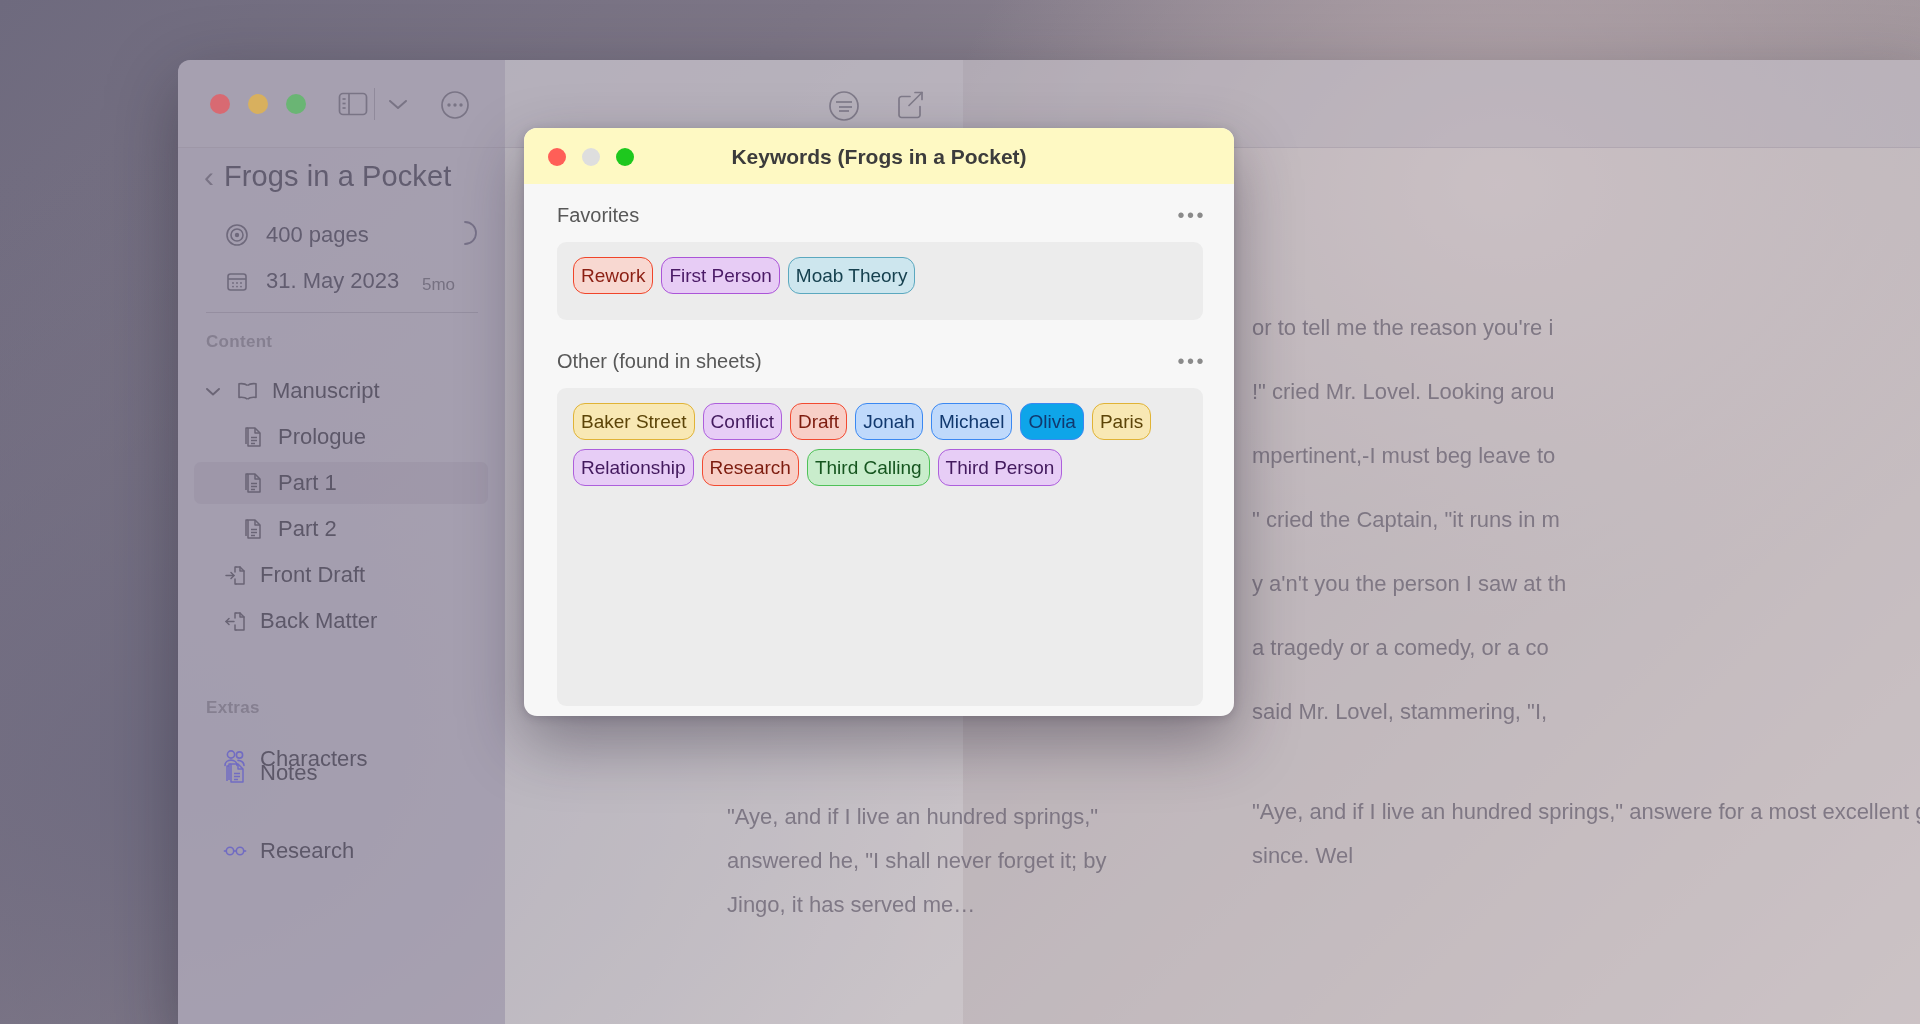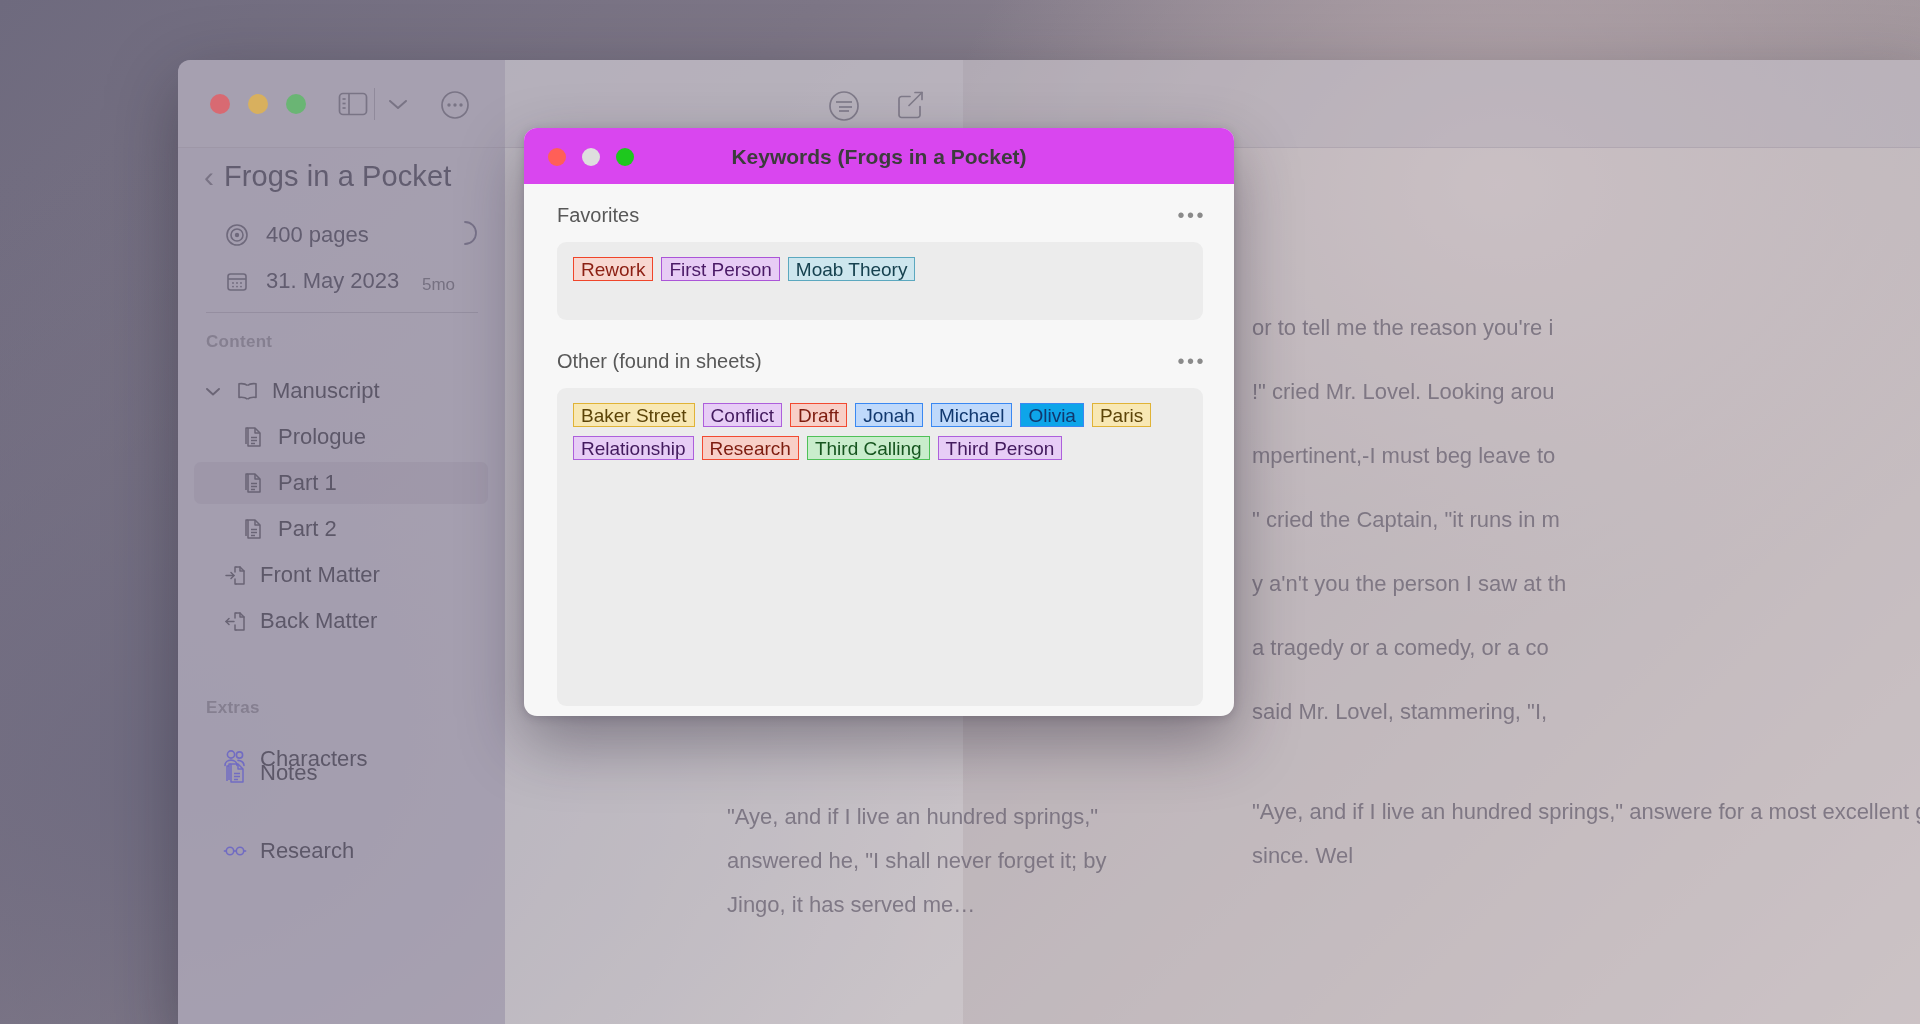--- a/index.html
+++ b/index.html
@@ -134,7 +134,7 @@
     overflow:hidden;
   }
   #kw-titlebar {
-    position:relative; height:56px; background:#d946ef;
+    position:relative; height:56px; background:#fef9c3;
     display:flex; align-items:center;
   }
   .kw-tl-row { position:absolute; left:24px; top:20px; display:flex; gap:16px; }

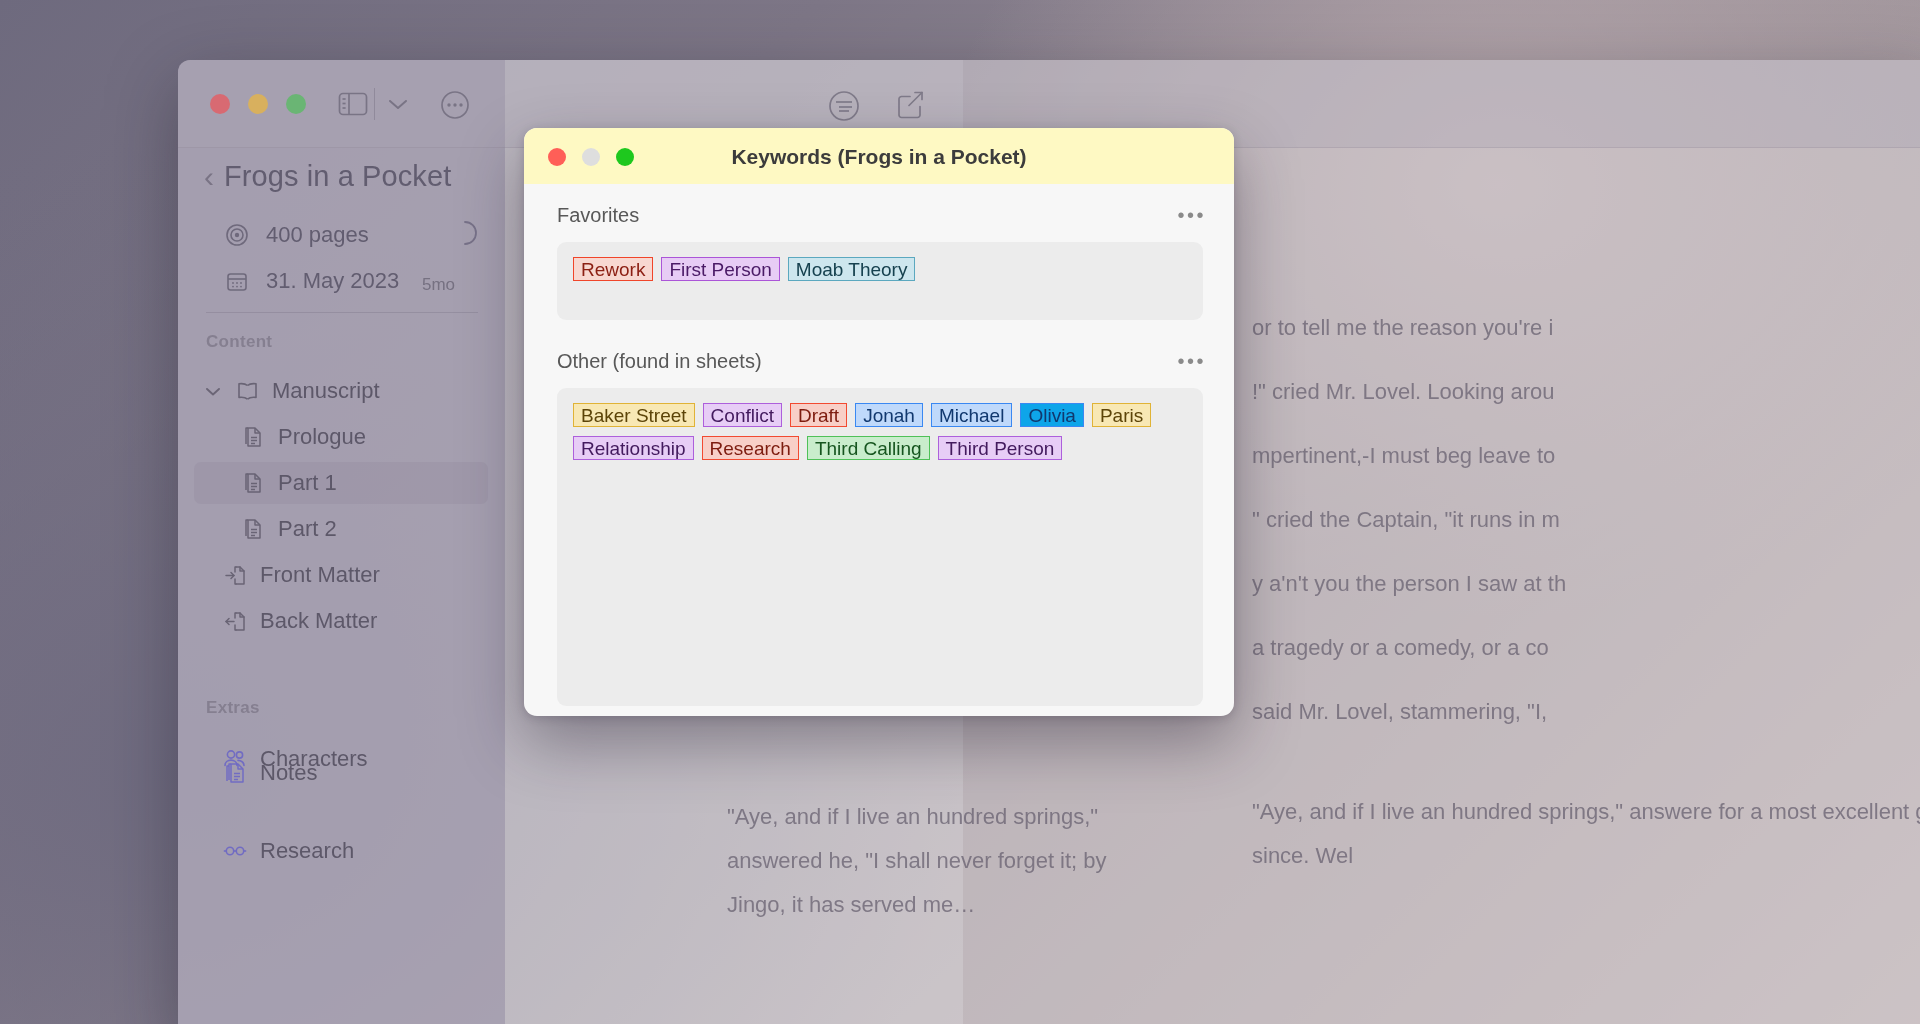--- a/index.html
+++ b/index.html
@@ -164,7 +164,7 @@
 
   .kw-tag {
     display:inline-flex; align-items:center; justify-content:center;
-    height:24px; padding:0 7px; border-radius:0;
+    height:37px; padding:0 7px; border-radius:12px;
     border:1.6px solid; font-size:19px; line-height:1; white-space:nowrap;
   }
 

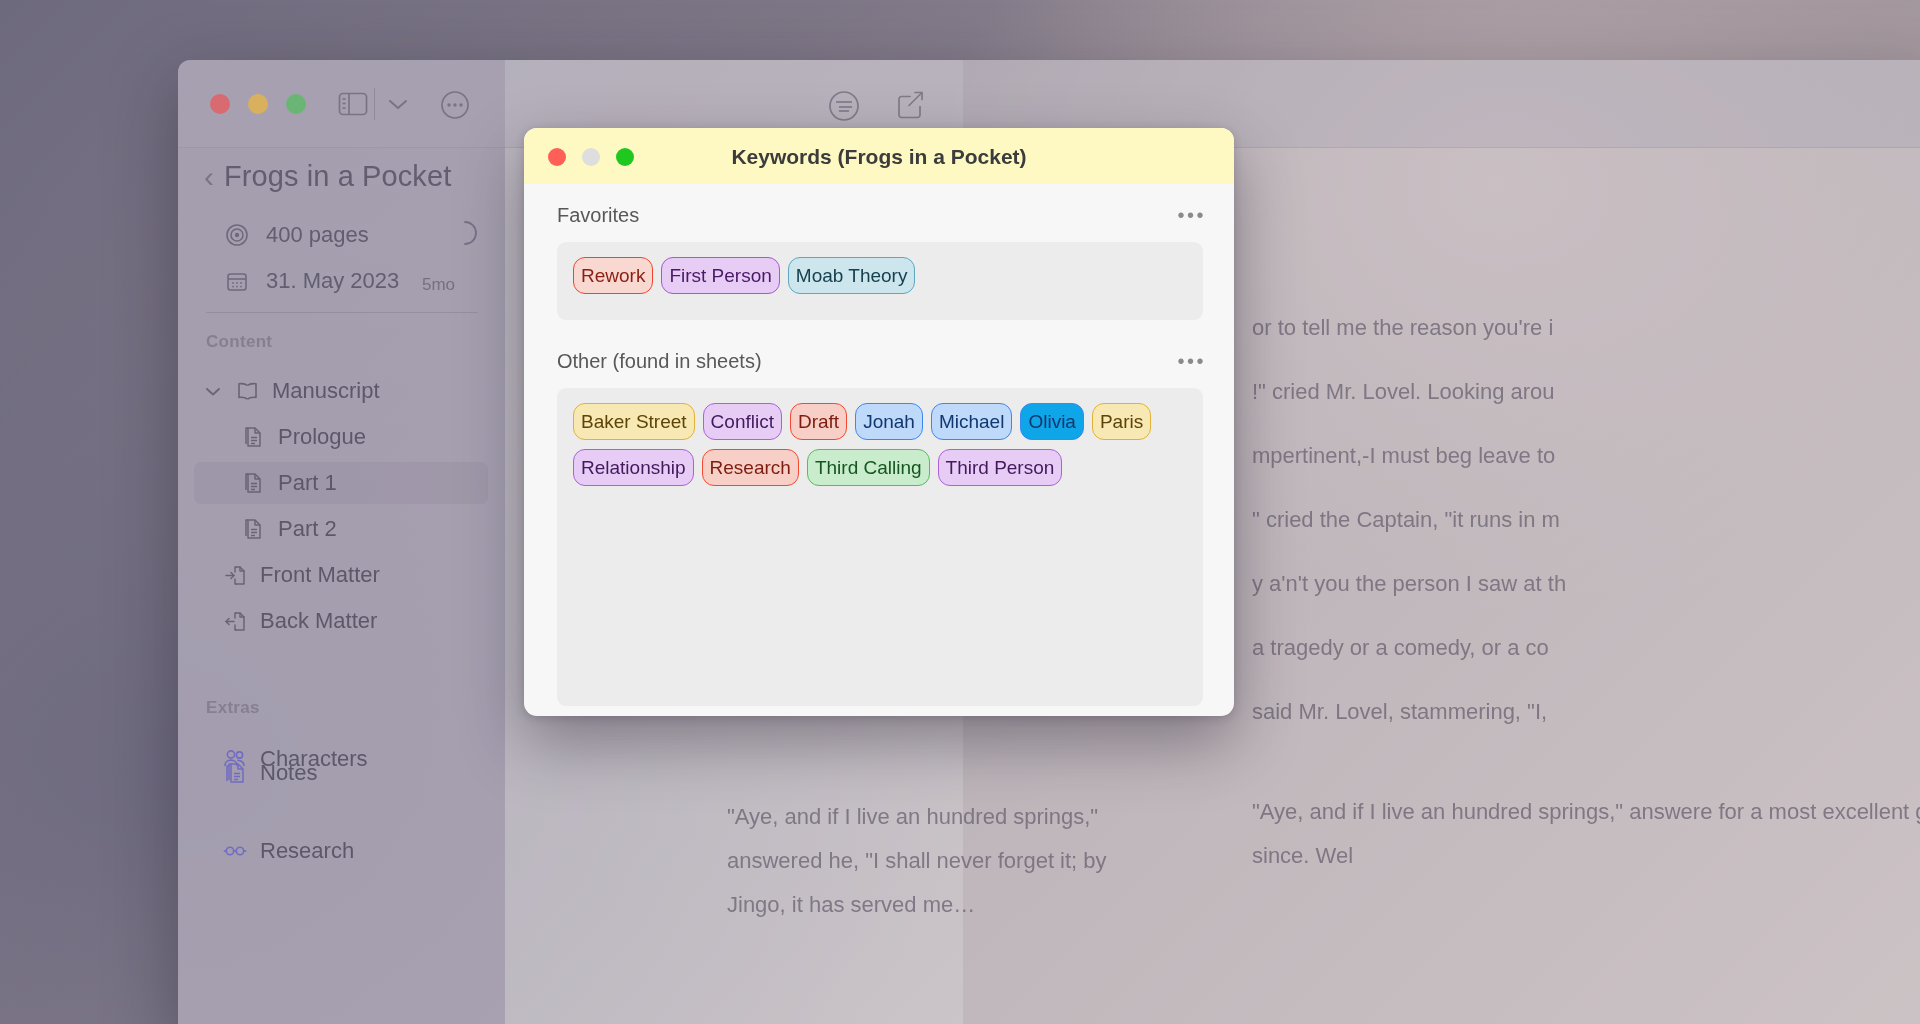--- a/index.html
+++ b/index.html
@@ -336,7 +336,7 @@
           <path d="M13 4h-1v5M12 16v5h1"></path>
         </svg>
       </span>
-      <span>Front Matter</span>
+      <span>Front Draft</span>
     </div>
 
     <div class="sb-row" id="row-backmatter">

